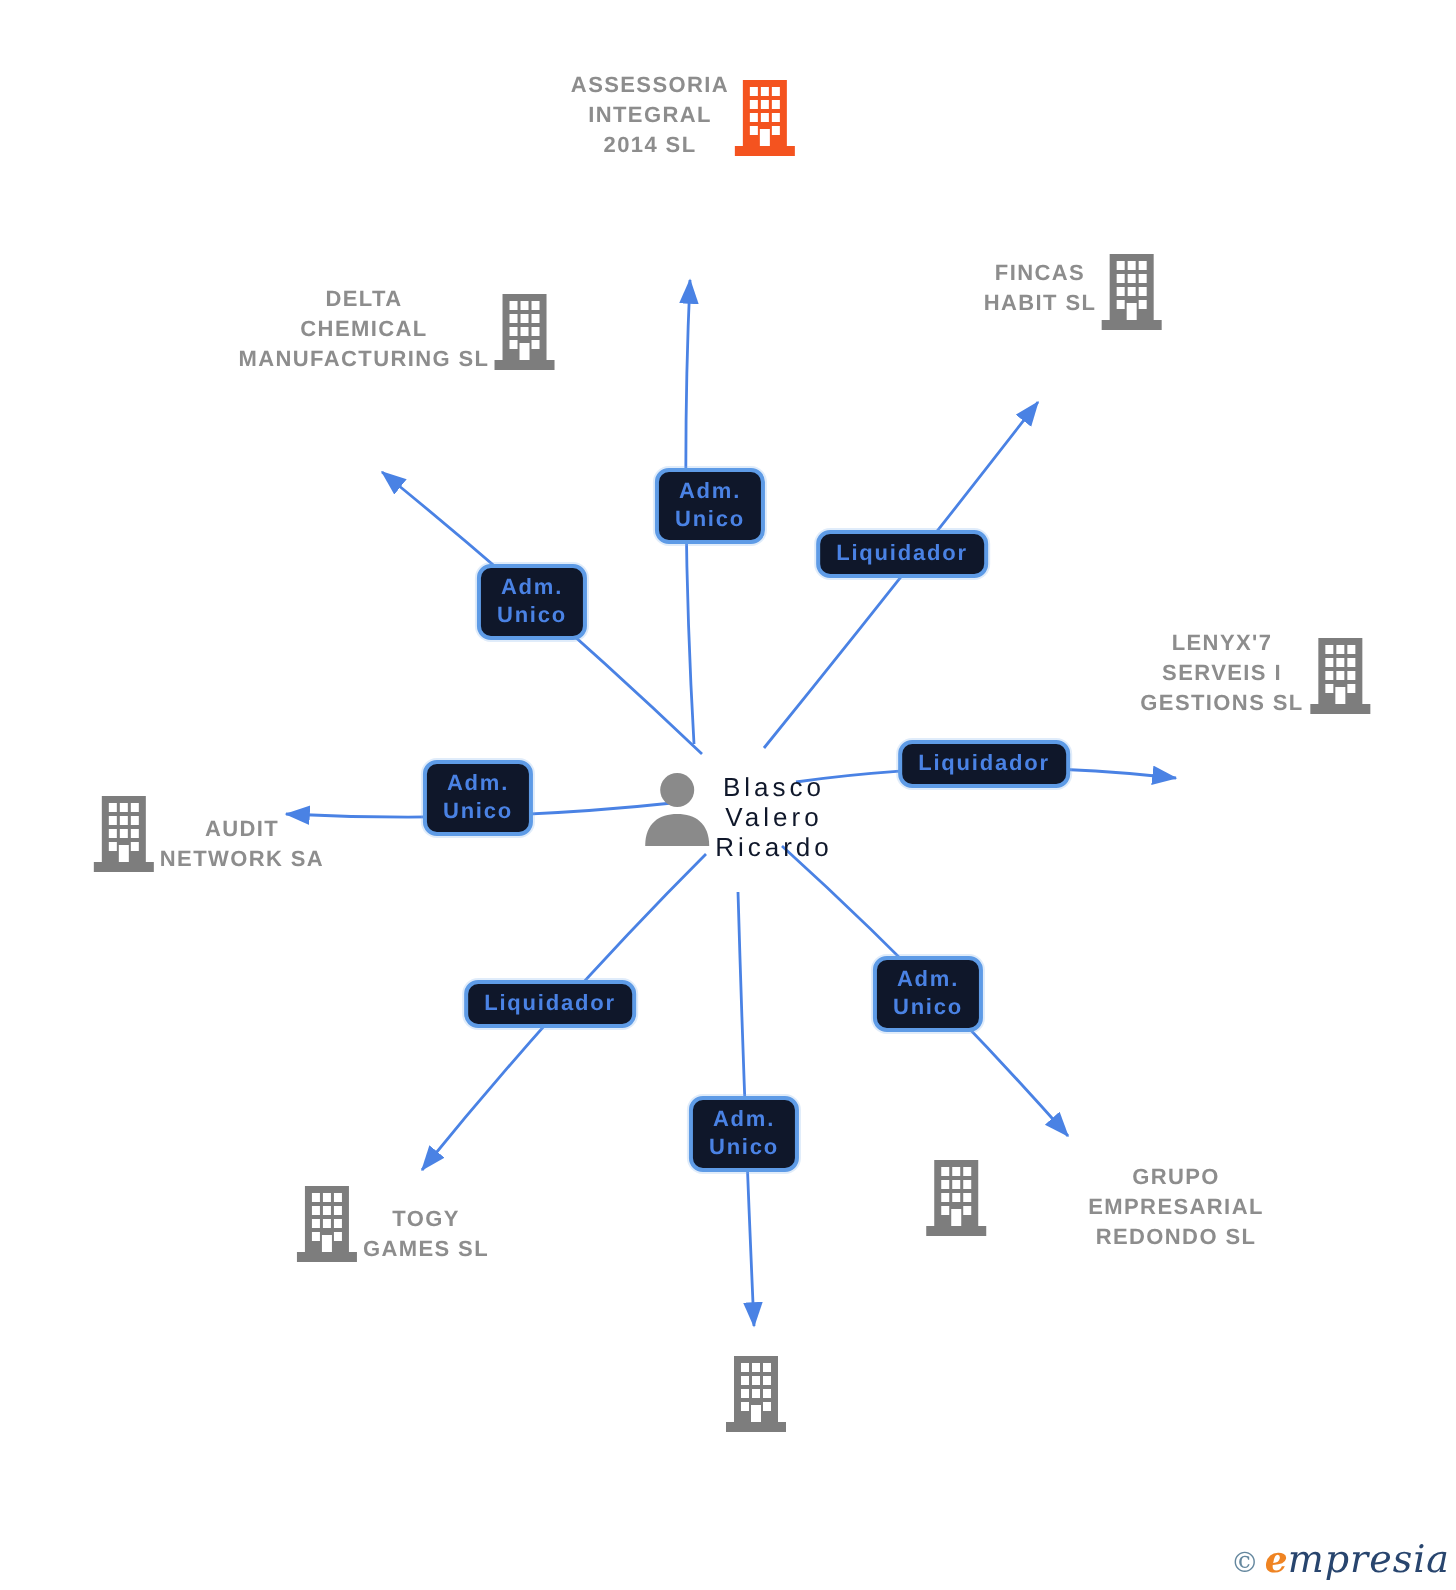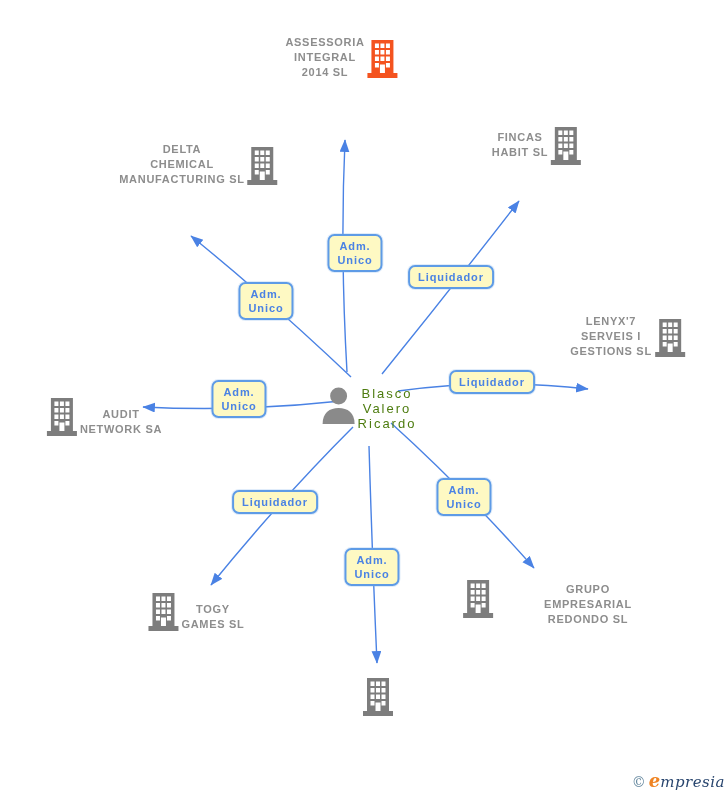--- a/index.html
+++ b/index.html
@@ -23,7 +23,7 @@
   }
   .edge-label{
     position:absolute;transform:translate(-50%,-50%);
-    background:#fef9c3;border:2px solid #5e9be6;border-radius:7px;
+    background:#0f172a;border:2px solid #5e9be6;border-radius:7px;
     padding:3px 8px;color:#4a82e4;font-size:11px;font-weight:bold;
     letter-spacing:.9px;line-height:14px;text-align:center;white-space:nowrap;
     box-shadow:0 0 0 1px rgba(130,180,235,.25);

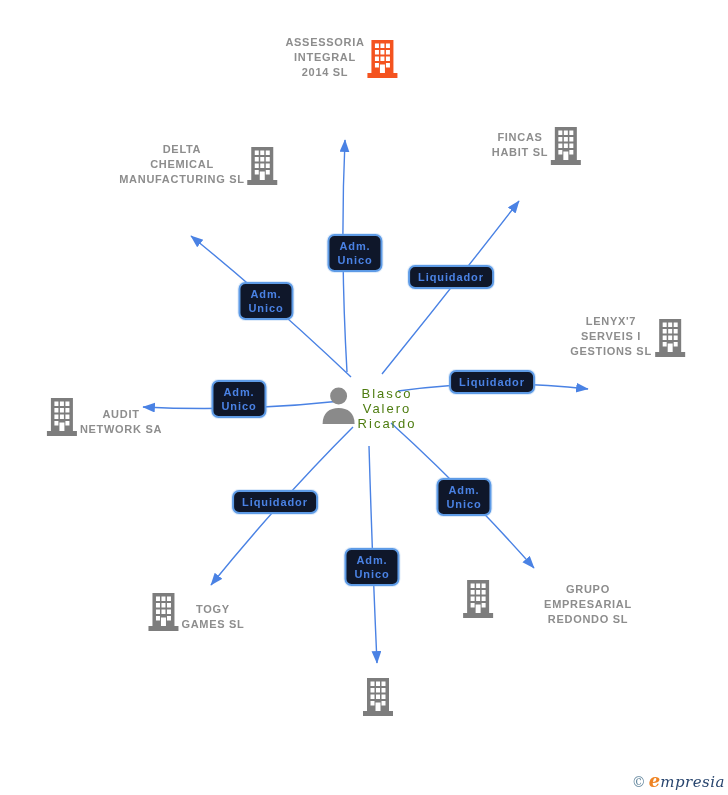--- a/index.html
+++ b/index.html
@@ -19,7 +19,7 @@
   .person-glyph{color:#8a8a8a;}
   .person-name{
     margin-top:3px;font-size:13px;letter-spacing:2px;line-height:15px;
-    color:#4d7c0f;text-align:center;white-space:nowrap;
+    color:#0f172a;text-align:center;white-space:nowrap;
   }
   .edge-label{
     position:absolute;transform:translate(-50%,-50%);

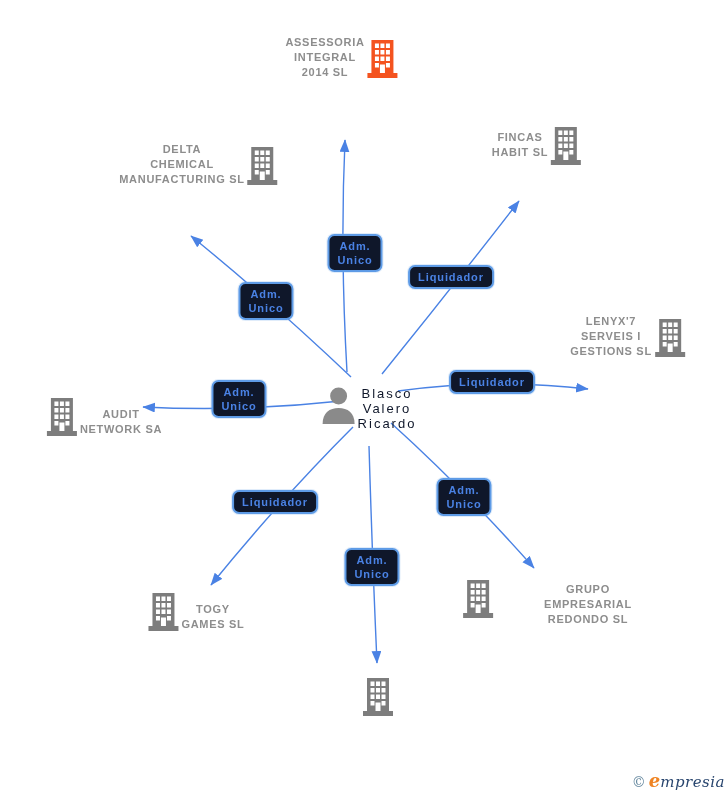--- a/index.html
+++ b/index.html
@@ -35,7 +35,7 @@
   }
   .wm-copy{color:#64879e;font-size:14px;margin-right:3px;}
   .wm-e{color:#ef8423;font-size:18px;font-style:italic;font-weight:bold;}
-  .wm-rest{color:#28456e;font-size:15px;font-style:italic;letter-spacing:.5px;}
+  .wm-rest{color:#28456e;font-size:19px;font-style:italic;letter-spacing:.5px;}
 </style>
 </head>
 <body>

